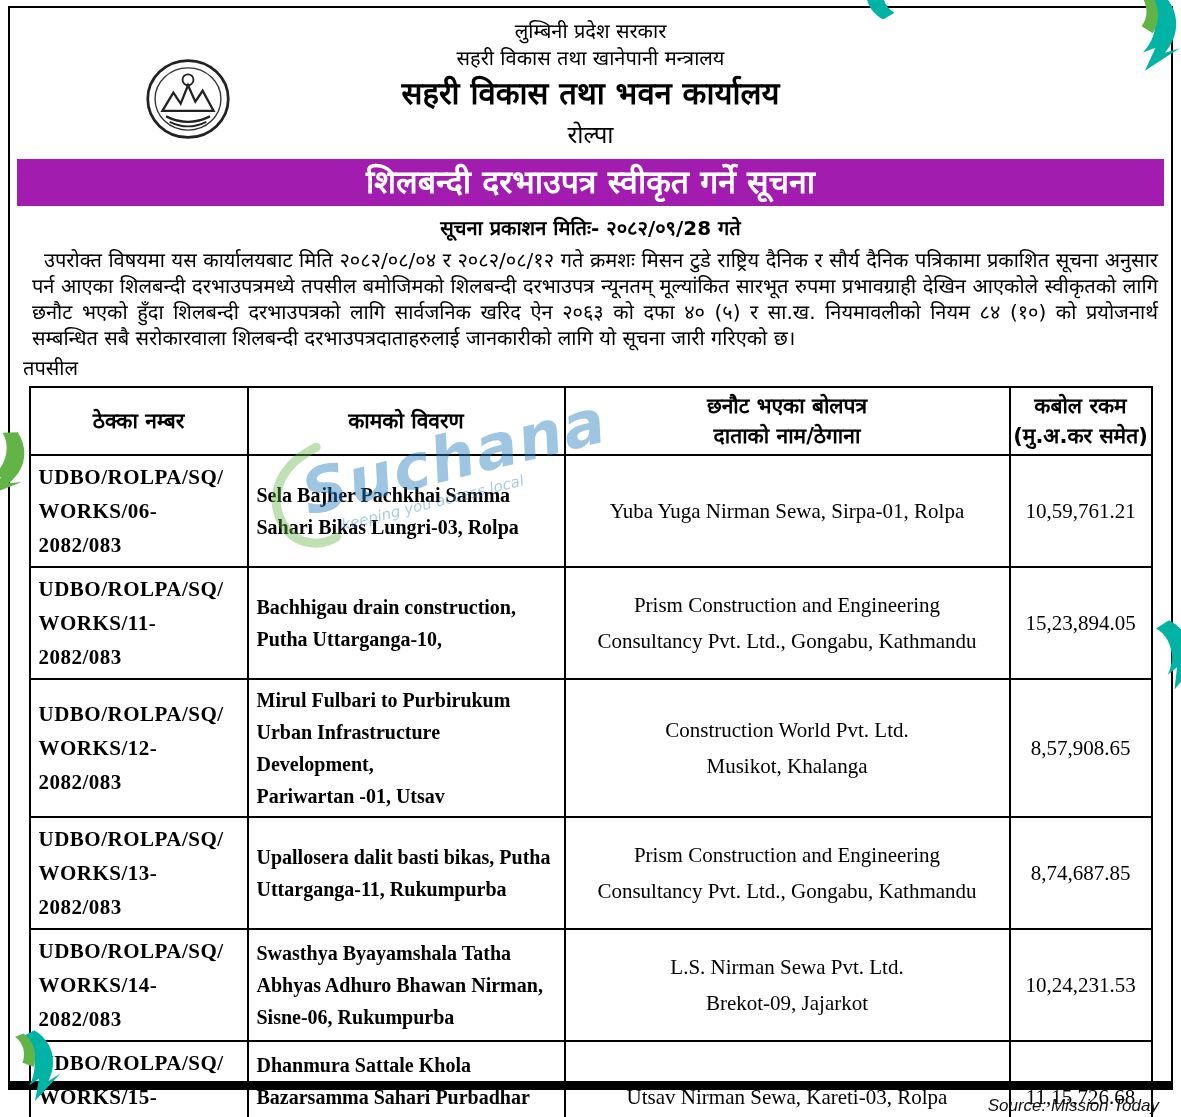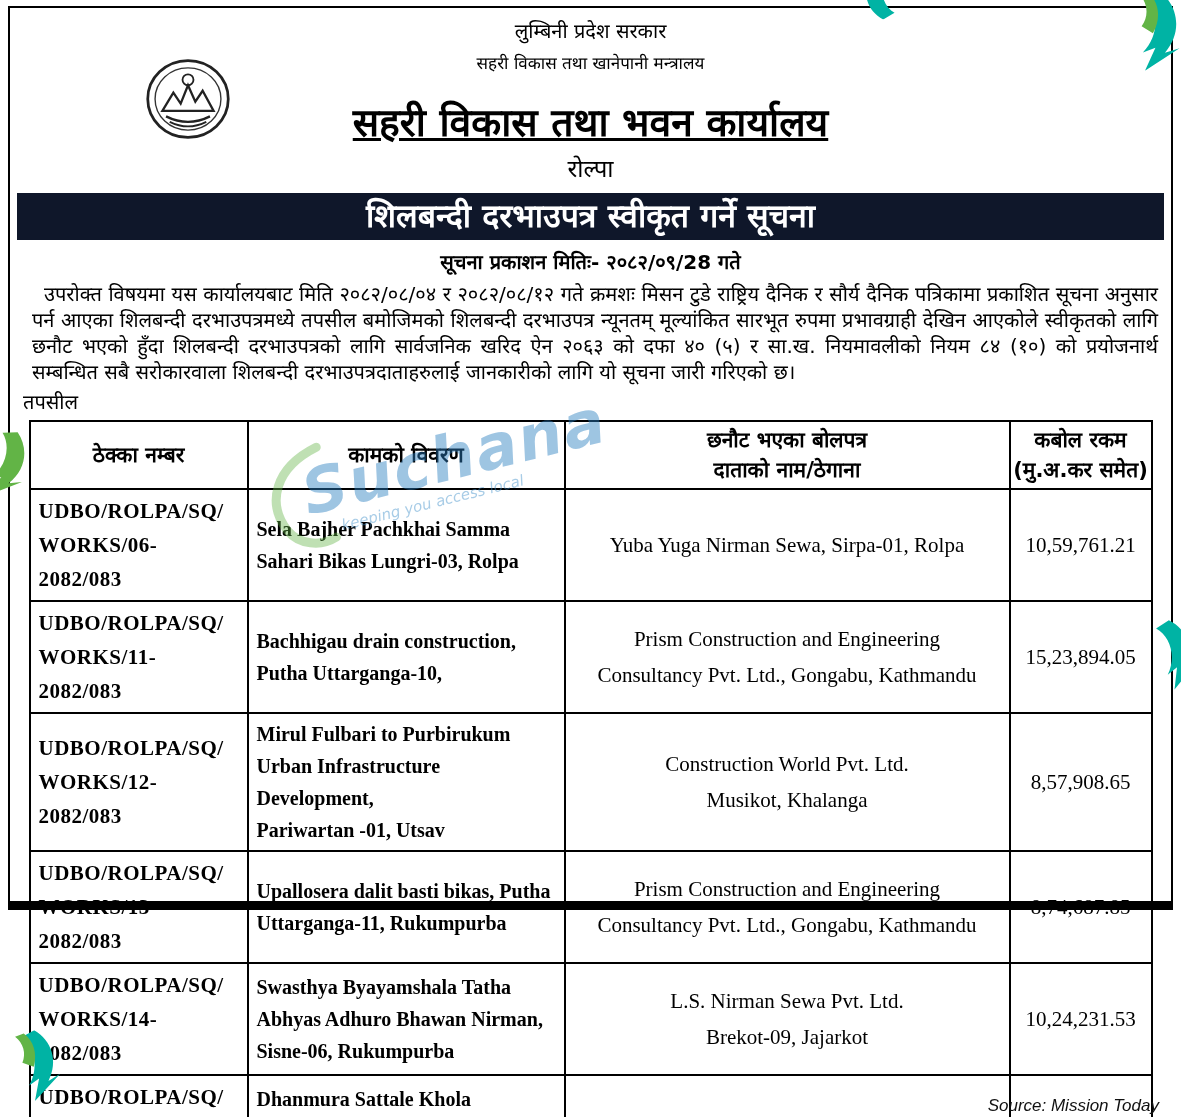--- a/index.html
+++ b/index.html
@@ -14,7 +14,7 @@
   .frame {
     position:absolute;
     left:8px; top:6px;
-    width:1165px; height:904px;
+    width:1165px; height:1084px;
     border:2px solid #000;
     border-bottom:9px solid #000;
     background:transparent;

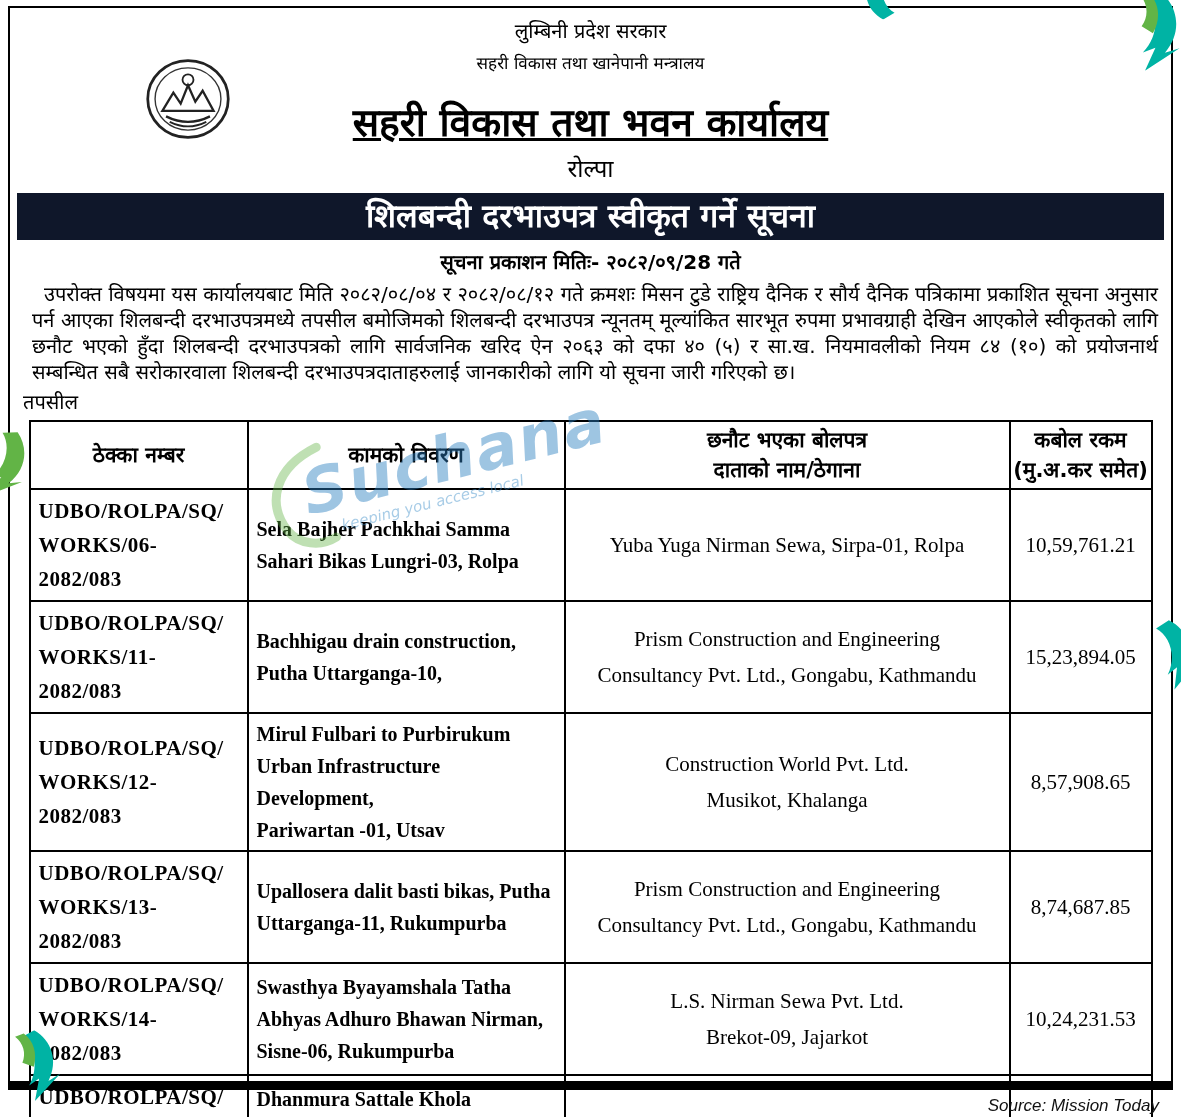--- a/index.html
+++ b/index.html
@@ -22,7 +22,7 @@
   
   .hdr { text-align:center; }
   .hdr-gov      { font-size:20px; margin-top:9px; }
-  .hdr-ministry { font-size:17px; margin-top:7px; }
+  .hdr-ministry { font-size:20px; }
   .hdr-office   { font-size:39px; font-weight:bold; margin-top:20px;text-decoration:underline; }
   .hdr-district { font-size:24px; margin-top:4px; }
   .banner {

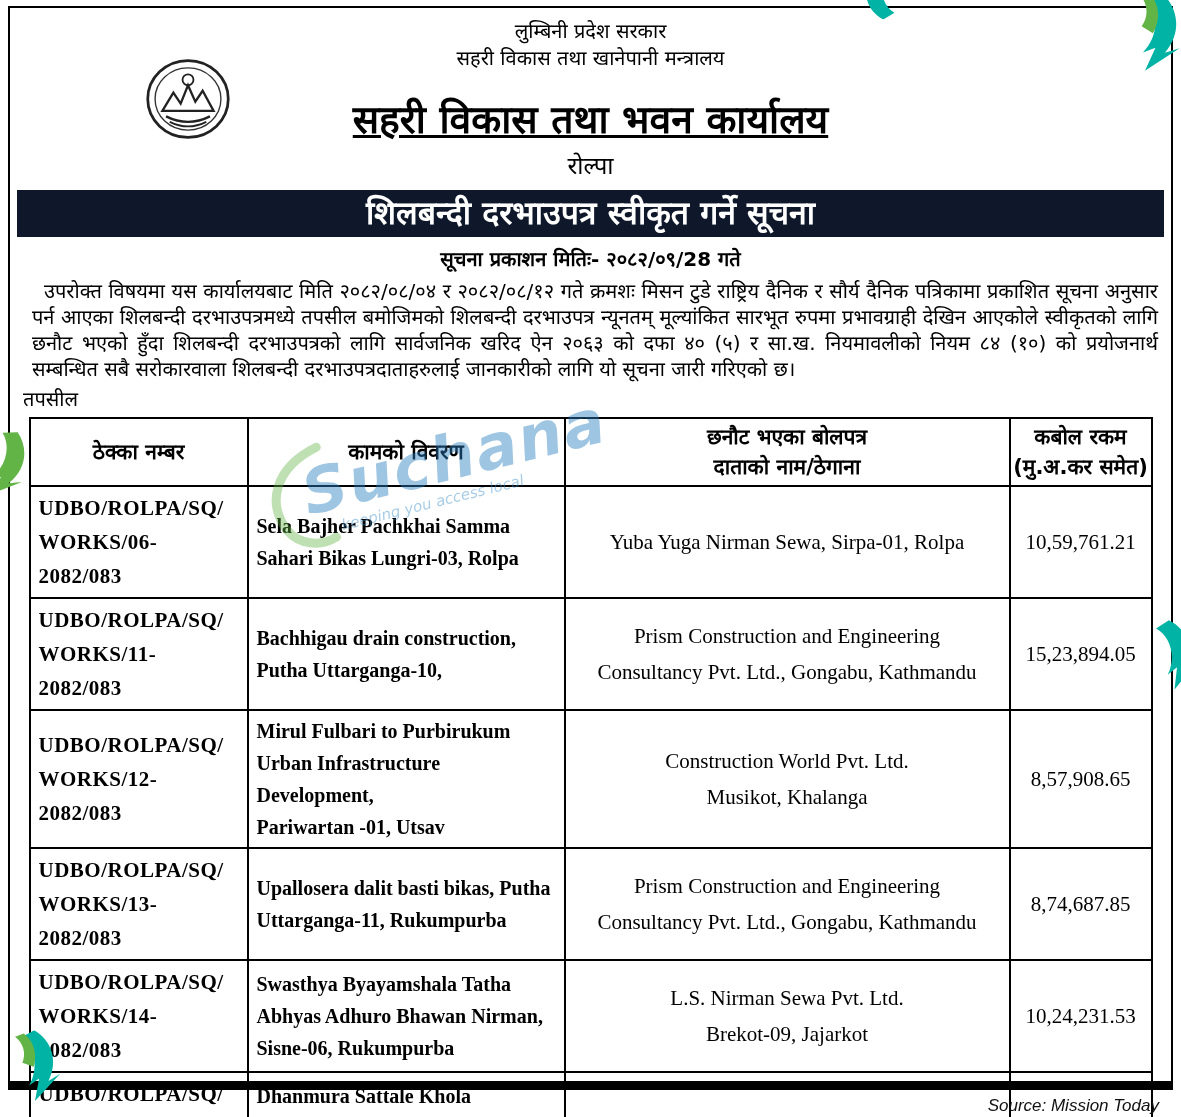--- a/index.html
+++ b/index.html
@@ -23,7 +23,7 @@
   .hdr { text-align:center; }
   .hdr-gov      { font-size:20px; margin-top:9px; }
   .hdr-ministry { font-size:20px; }
-  .hdr-office   { font-size:39px; font-weight:bold; margin-top:20px;text-decoration:underline; }
+  .hdr-office   { font-size:31px; font-weight:bold; margin-top:0; }
   .hdr-district { font-size:24px; margin-top:4px; }
   .banner {
     margin:9px 7px 0 7px;

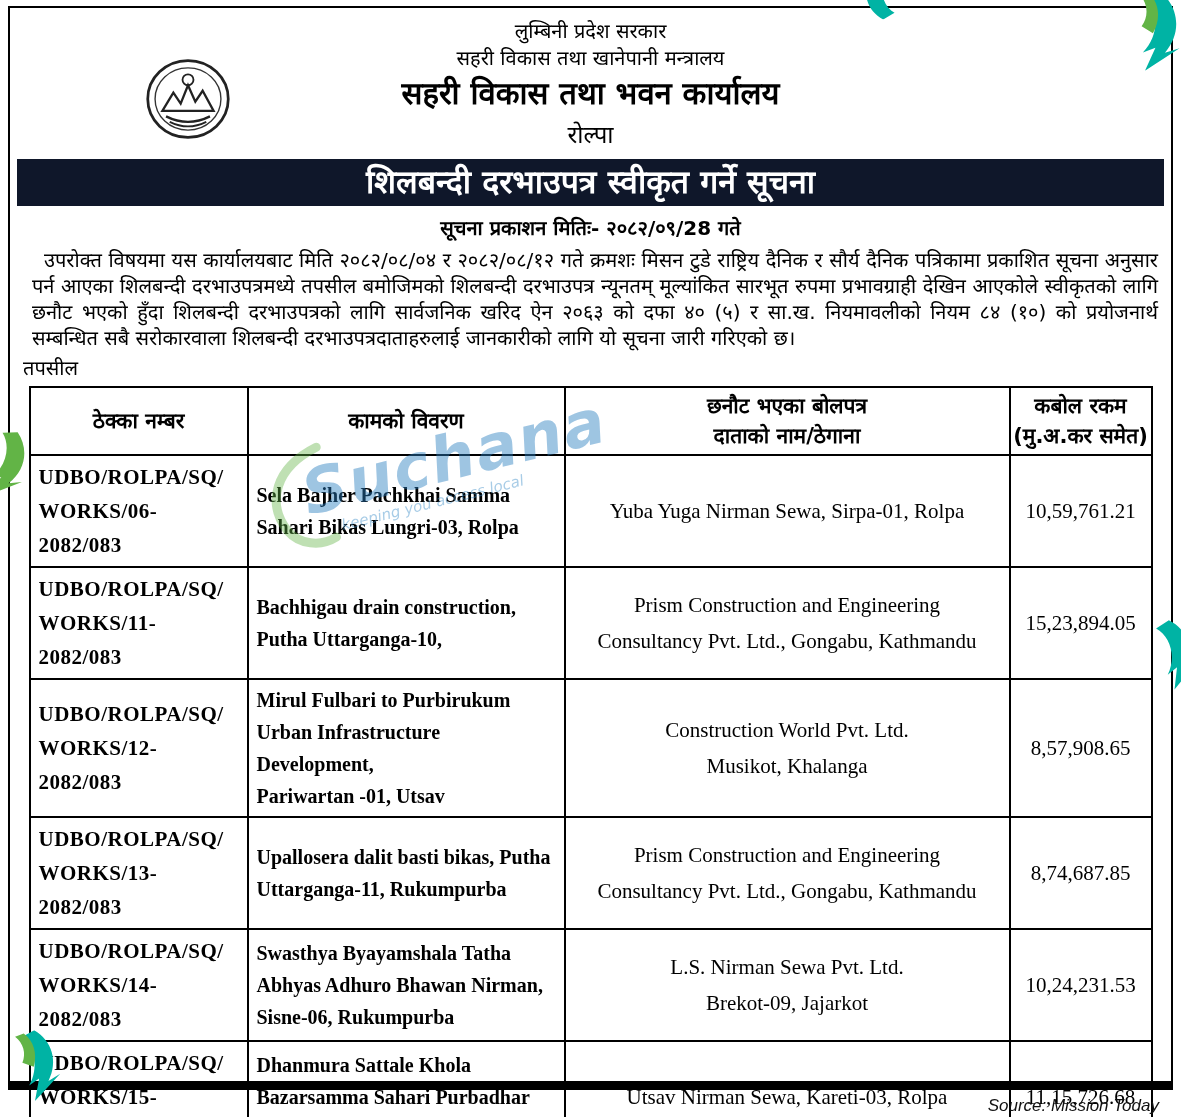--- a/index.html
+++ b/index.html
@@ -27,7 +27,7 @@
   .hdr-district { font-size:24px; margin-top:4px; }
   .banner {
     margin:9px 7px 0 7px;
-    background:#0f172a; color:#fff;
+    background:#a21caf; color:#fff;
     text-align:center;
     font-size:32px; font-weight:bold;
     line-height:47px; height:47px;

